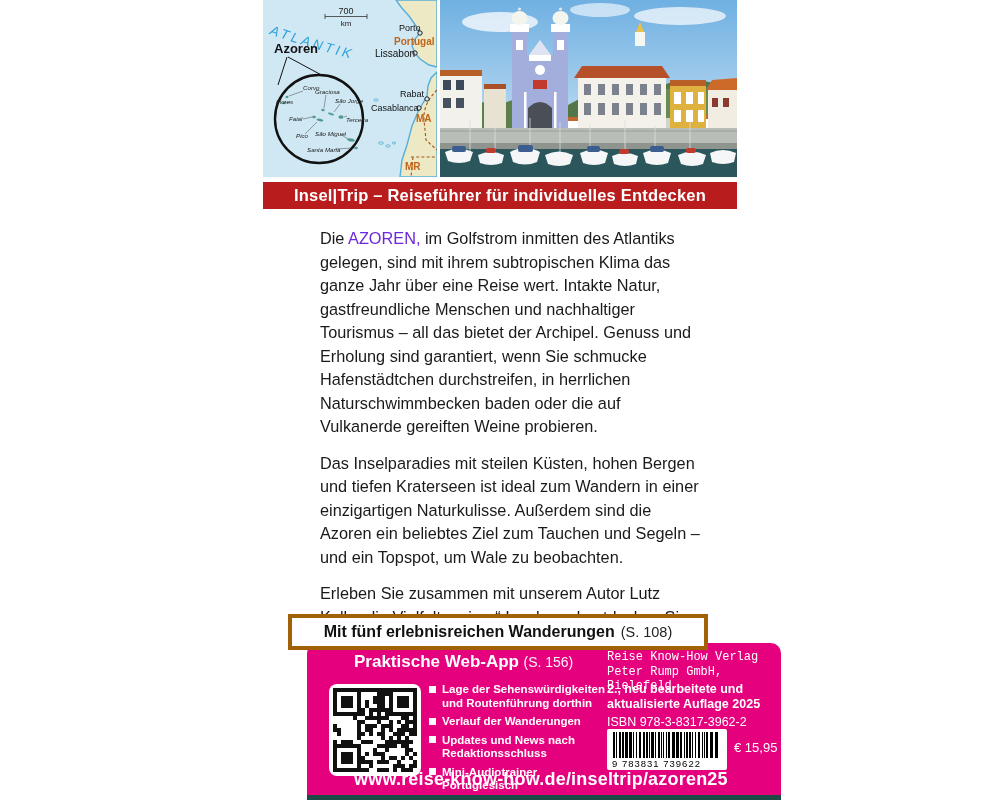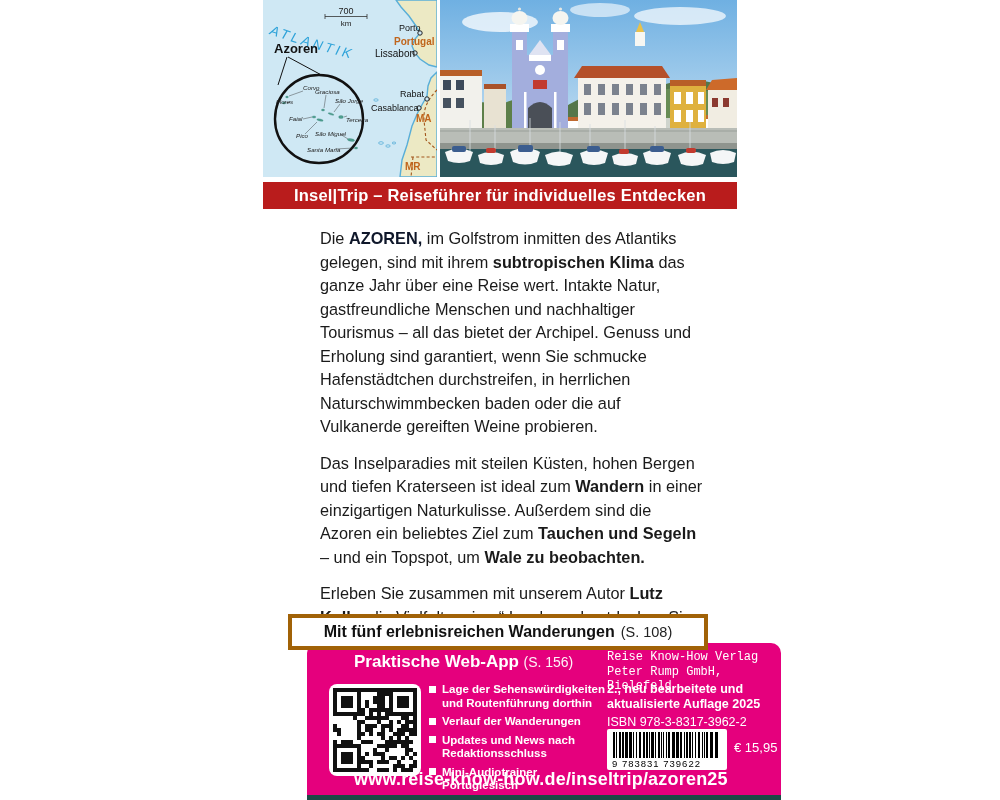--- a/index.html
+++ b/index.html
@@ -19,7 +19,7 @@
   .body-text{position:absolute; left:320px; top:227px; width:384px; color:#1a1a1a;}
   .body-text p.para{margin:0 0 13px 0; font-size:16.3px; line-height:23.5px;}
   .body-text .bold{font-weight:bold;margin-top:28px;}
-  .body-text .bold-blue{font-weight:bold; color:#0f172a;}
+  .body-text .bold-blue{font-weight:normal; color:#6d28d9;}
 
   
   .walkbox{position:absolute; left:288px; top:614px; width:412px; height:28px; background:#ffffff;

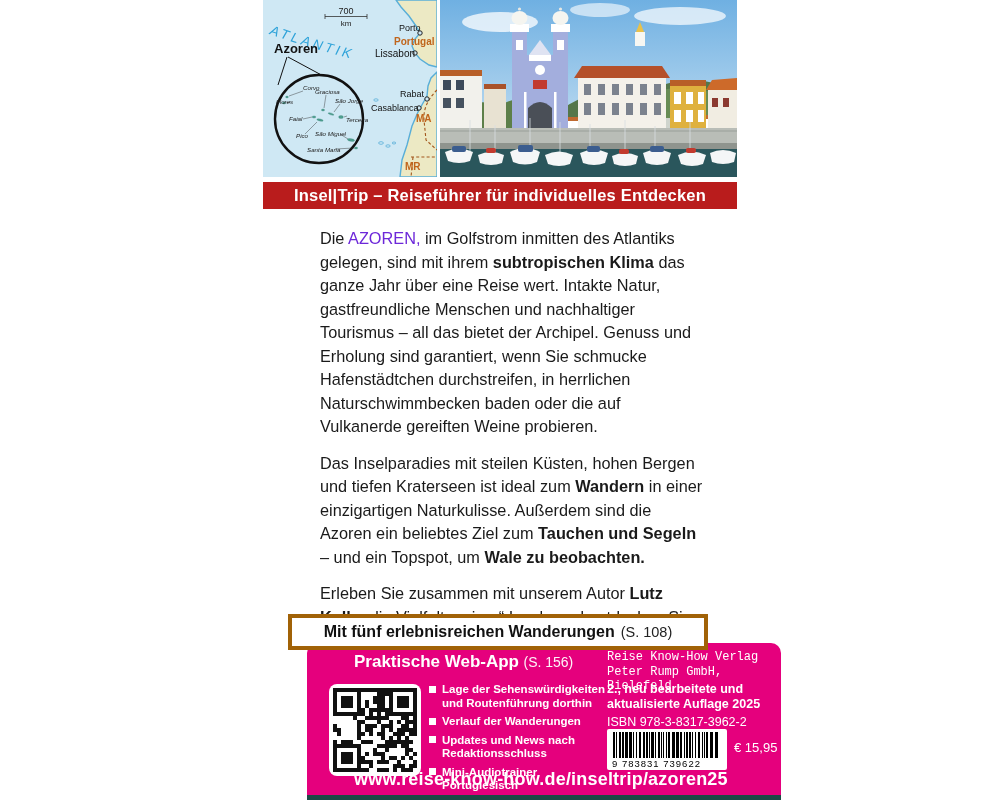--- a/index.html
+++ b/index.html
@@ -18,7 +18,7 @@
   
   .body-text{position:absolute; left:320px; top:227px; width:384px; color:#1a1a1a;}
   .body-text p.para{margin:0 0 13px 0; font-size:16.3px; line-height:23.5px;}
-  .body-text .bold{font-weight:bold;margin-top:28px;}
+  .body-text .bold{font-weight:normal;margin-top:28px;}
   .body-text .bold-blue{font-weight:normal; color:#6d28d9;}
 
   

